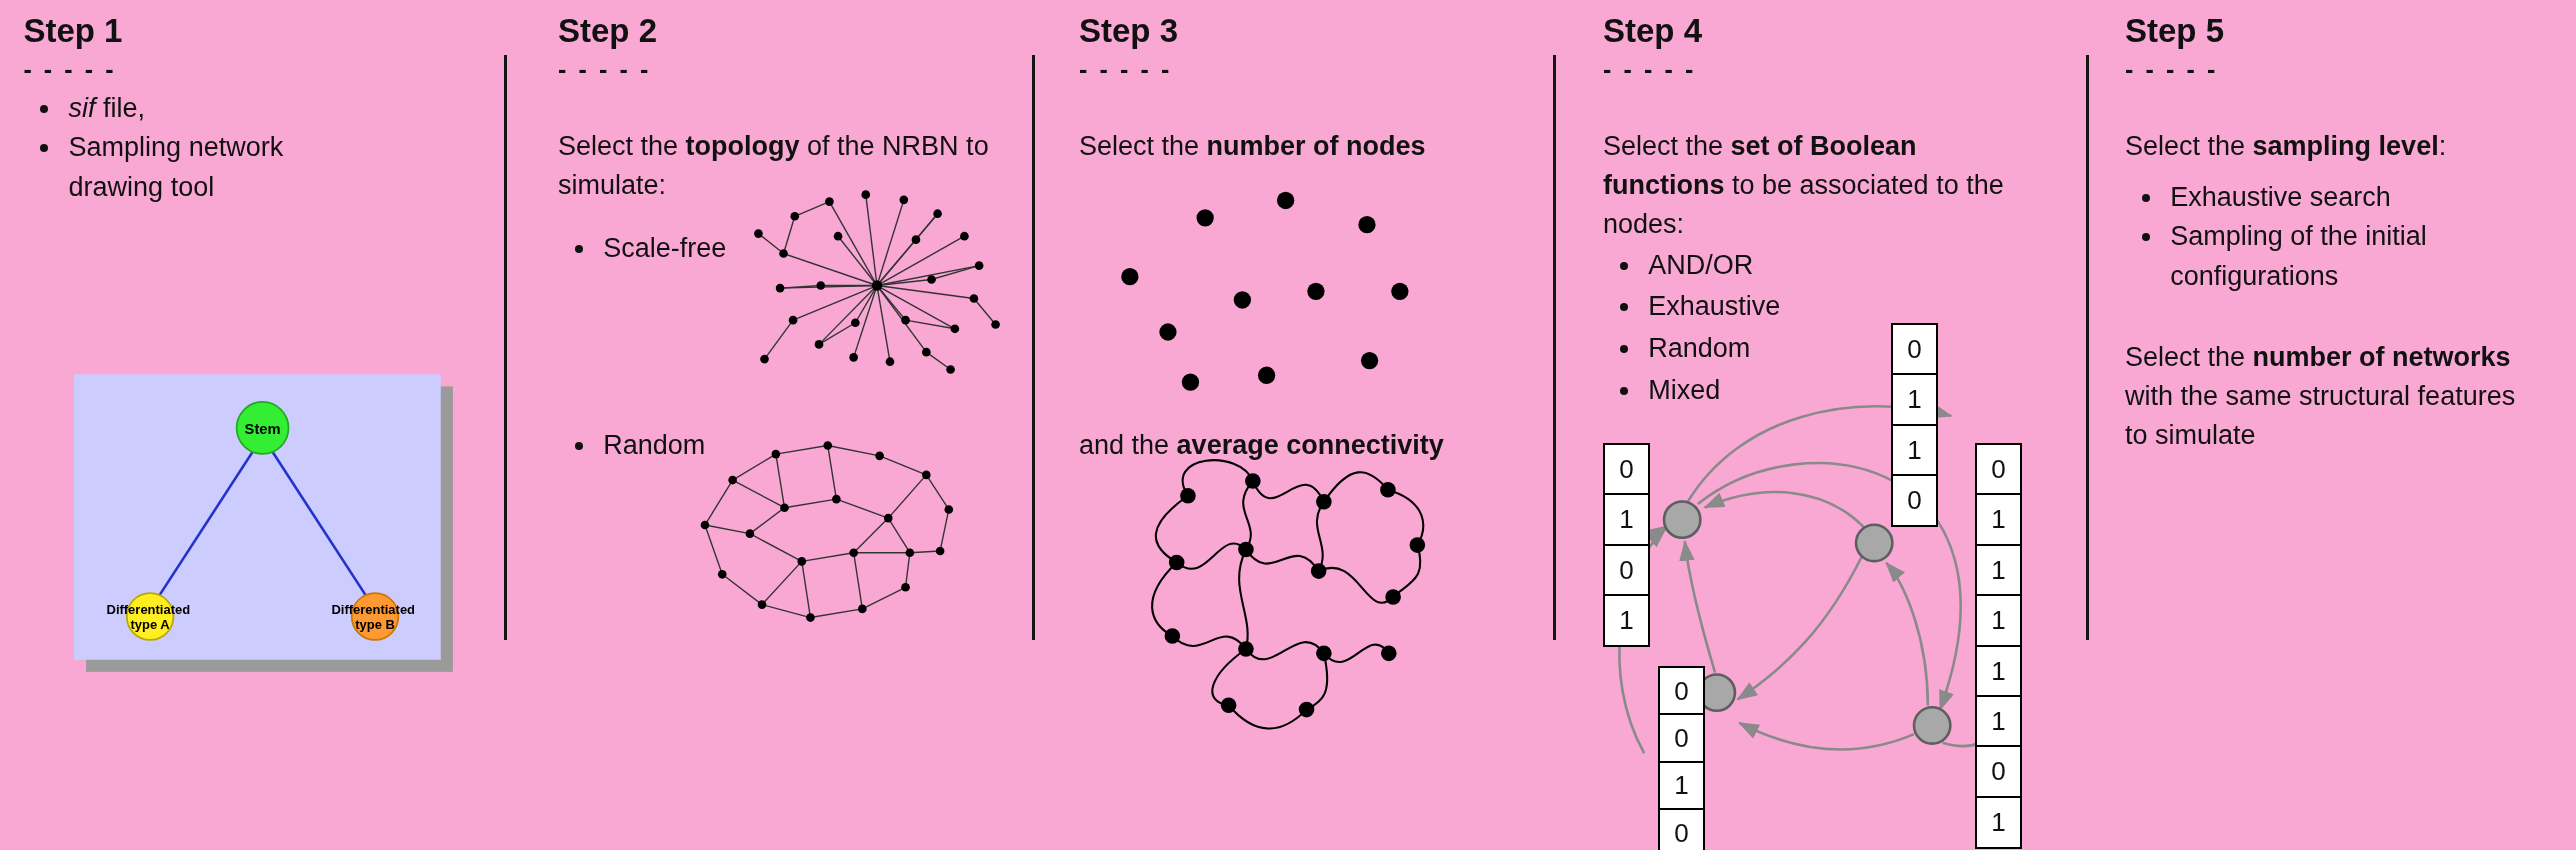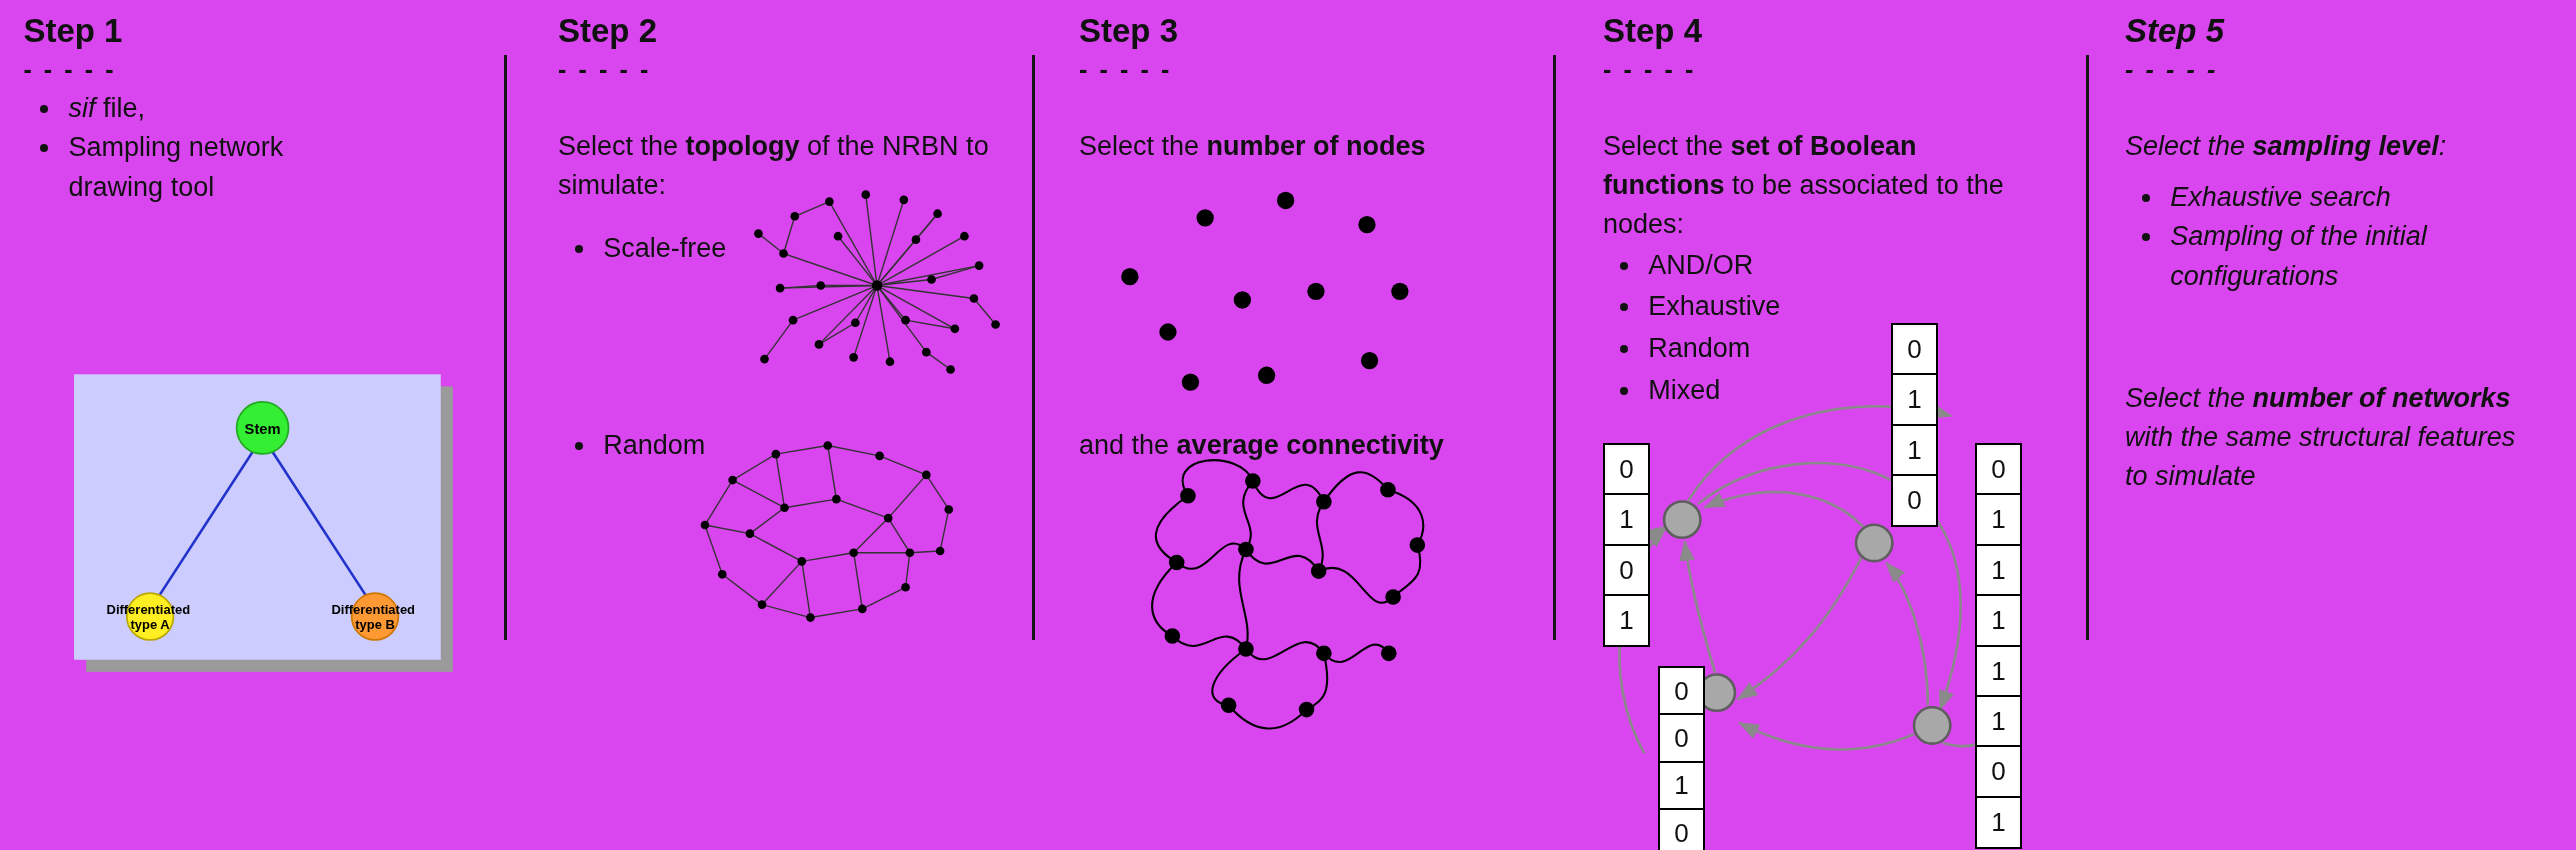--- a/index.html
+++ b/index.html
@@ -3,7 +3,7 @@
 <meta charset="utf-8">
 <style>
   html,body { margin:0; padding:0; background:#fff; }
-  .canvas { position:relative; width:2576px; height:851px; background:#d946ef;
+  .canvas { position:relative; width:2576px; height:851px; background:#f9a8d4;
             font-family:"Liberation Sans","DejaVu Sans",sans-serif; color:#111;
             overflow:hidden; }
   .col { position:absolute; top:12px; }

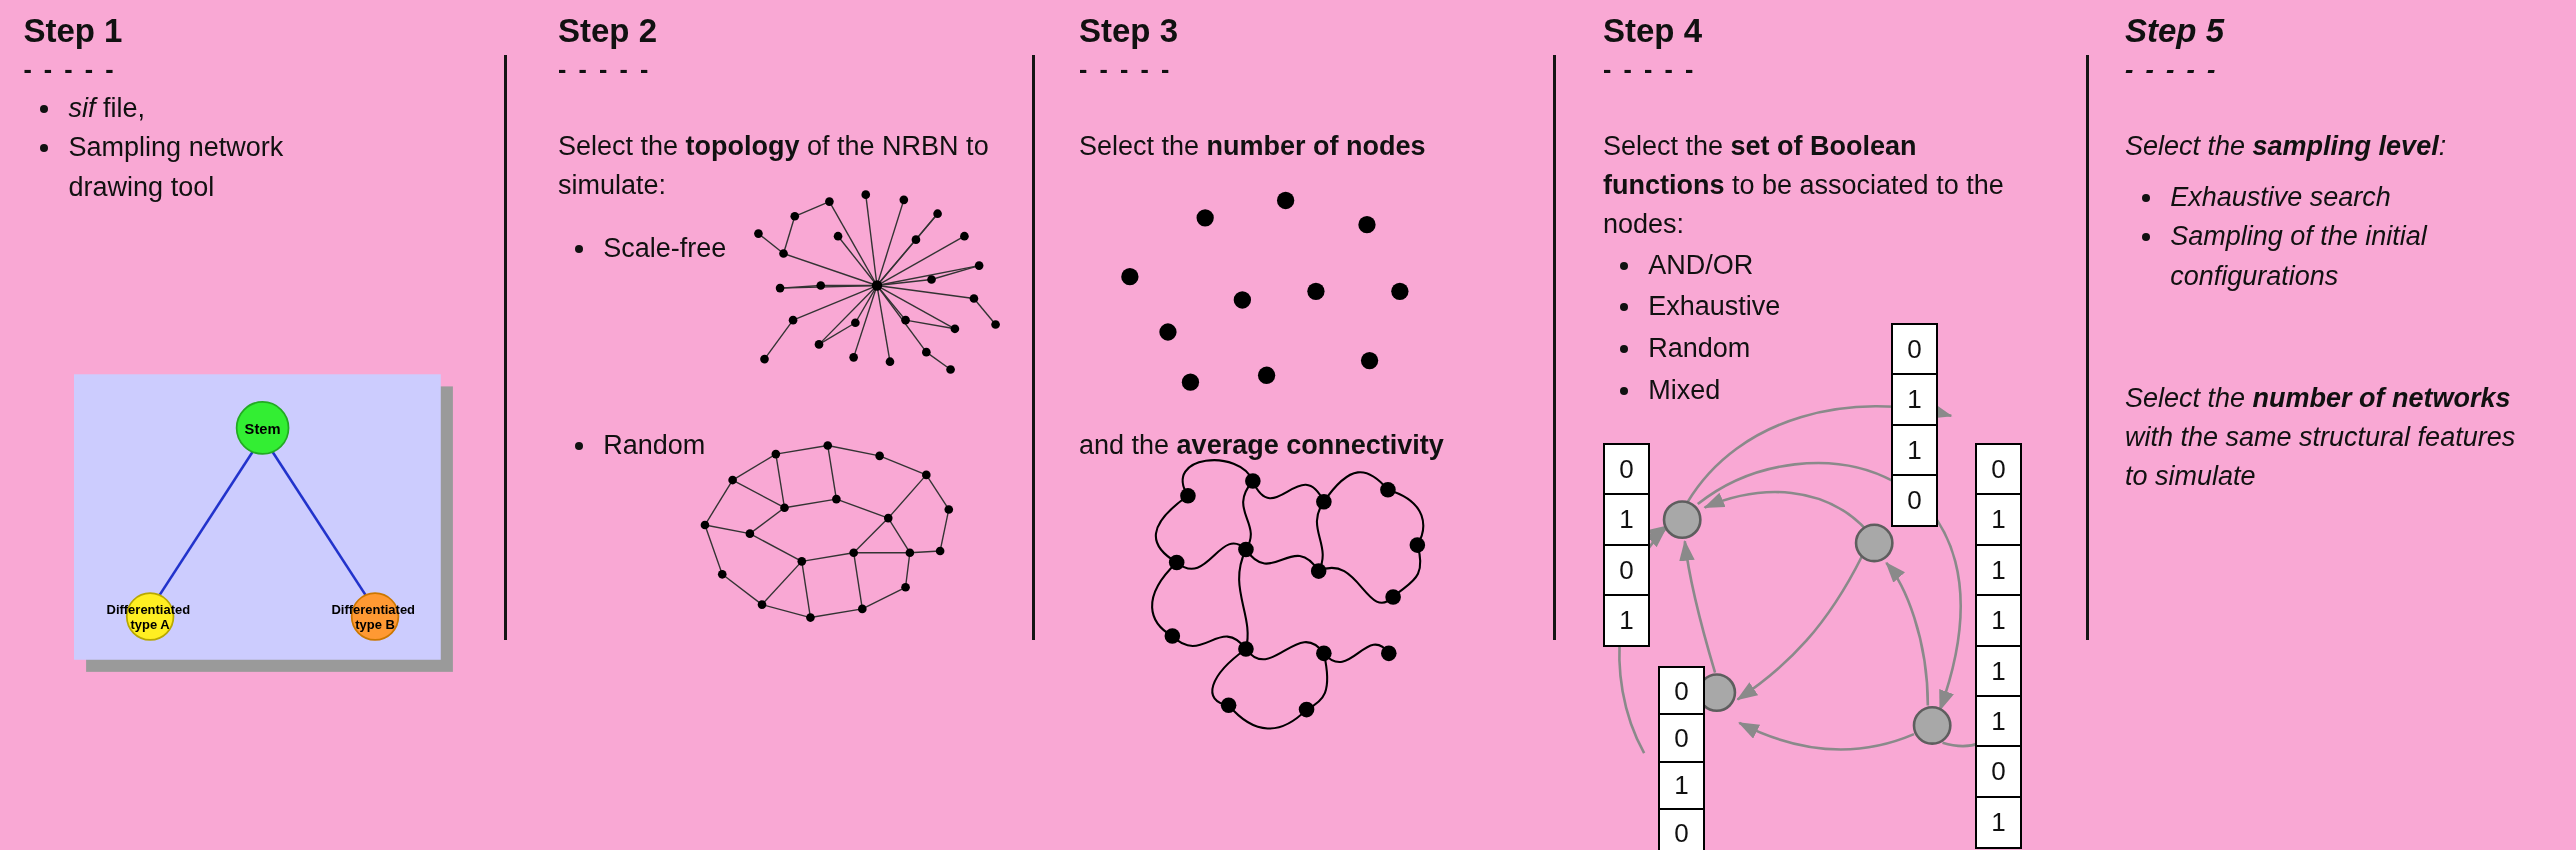--- a/index.html
+++ b/index.html
@@ -11,7 +11,7 @@
   #col2 { left:558px; width:433px; }
   #col3 { left:1079px; width:485px; }
   #col4 { left:1603px; width:437px; }
-  #col5 { left:2125px; width:433px;font-style:italic; }
+  #col5 { left:2125px; width:433px; }
   .title  { font-size:33px; font-weight:700; line-height:1.15; }
   .dashes { font-size:25px; font-weight:700; letter-spacing:2.6px; margin-top:5.2px; }
   .body   { font-size:27px; line-height:1.45; margin:0; }

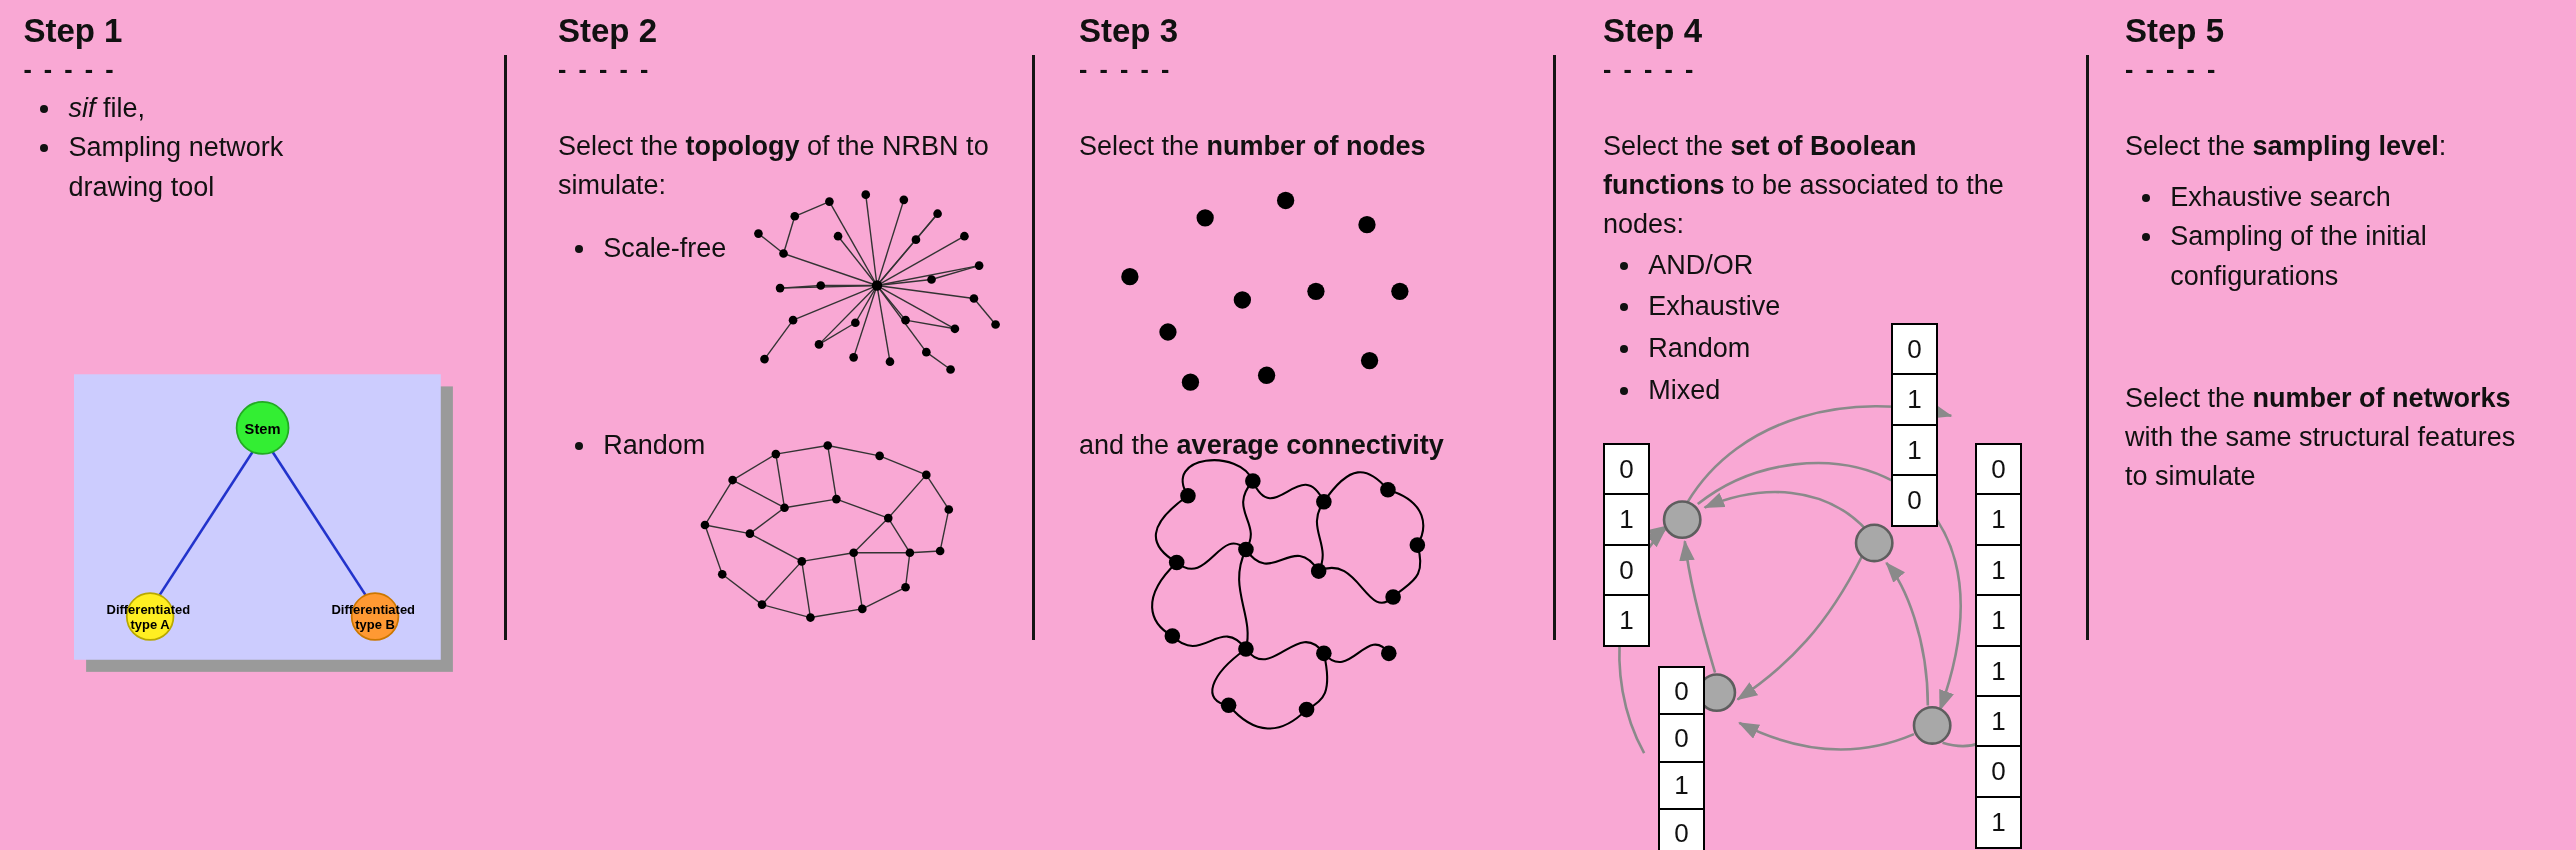--- a/index.html
+++ b/index.html
@@ -25,7 +25,7 @@
   #col4 .bullets { margin-top:0; line-height:1.55; }
   #col5 .bullets { margin-top:12px; width:363px; }
   #col3 .second { margin-top:260px; }
-  #col5 .second { margin-top:83px; width:398px; }
+  #col5 .second { margin-top:42px; width:398px; }
   .divider { position:absolute; top:55px; height:585px; width:2.6px; background:#151515; }
   .illus { position:absolute; z-index:1; }
   .ttable { position:absolute; z-index:3; }

